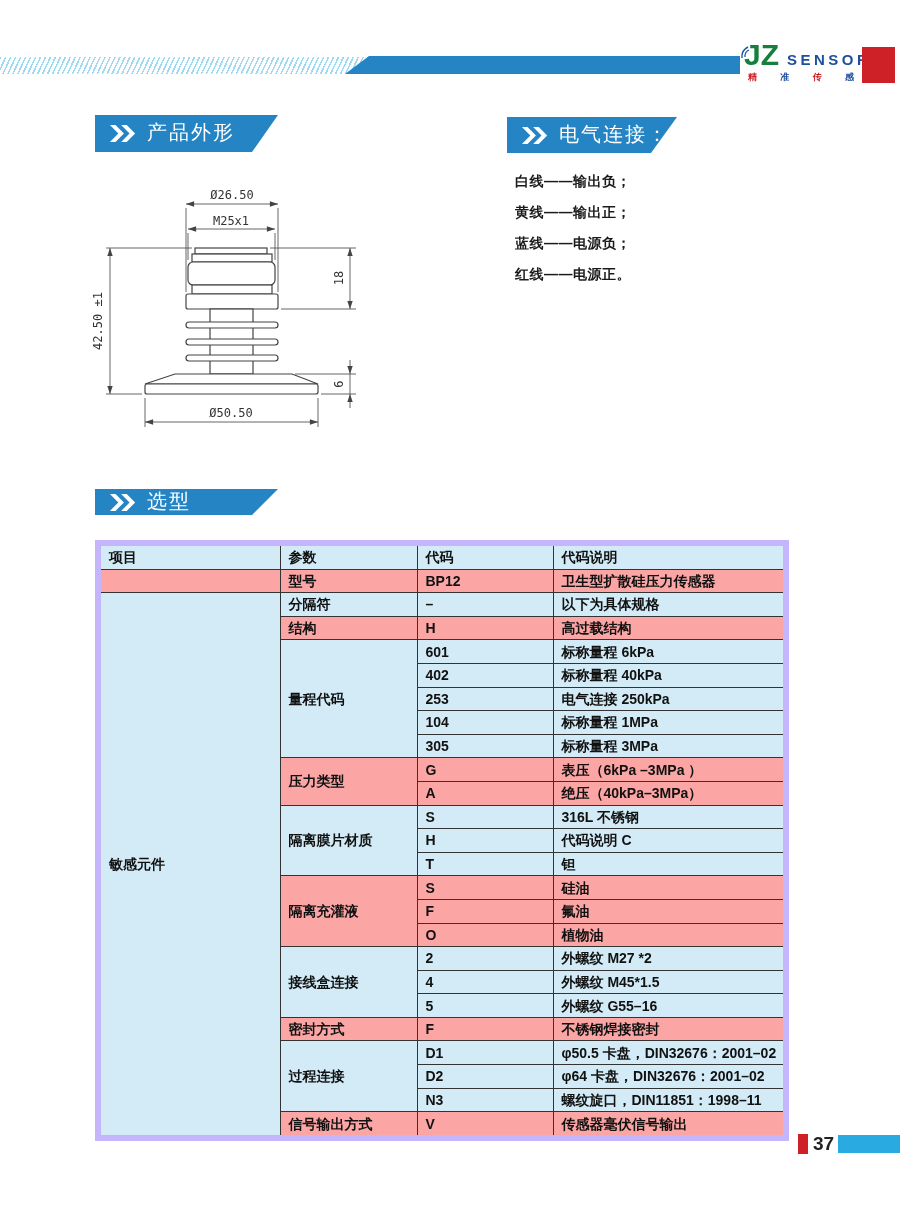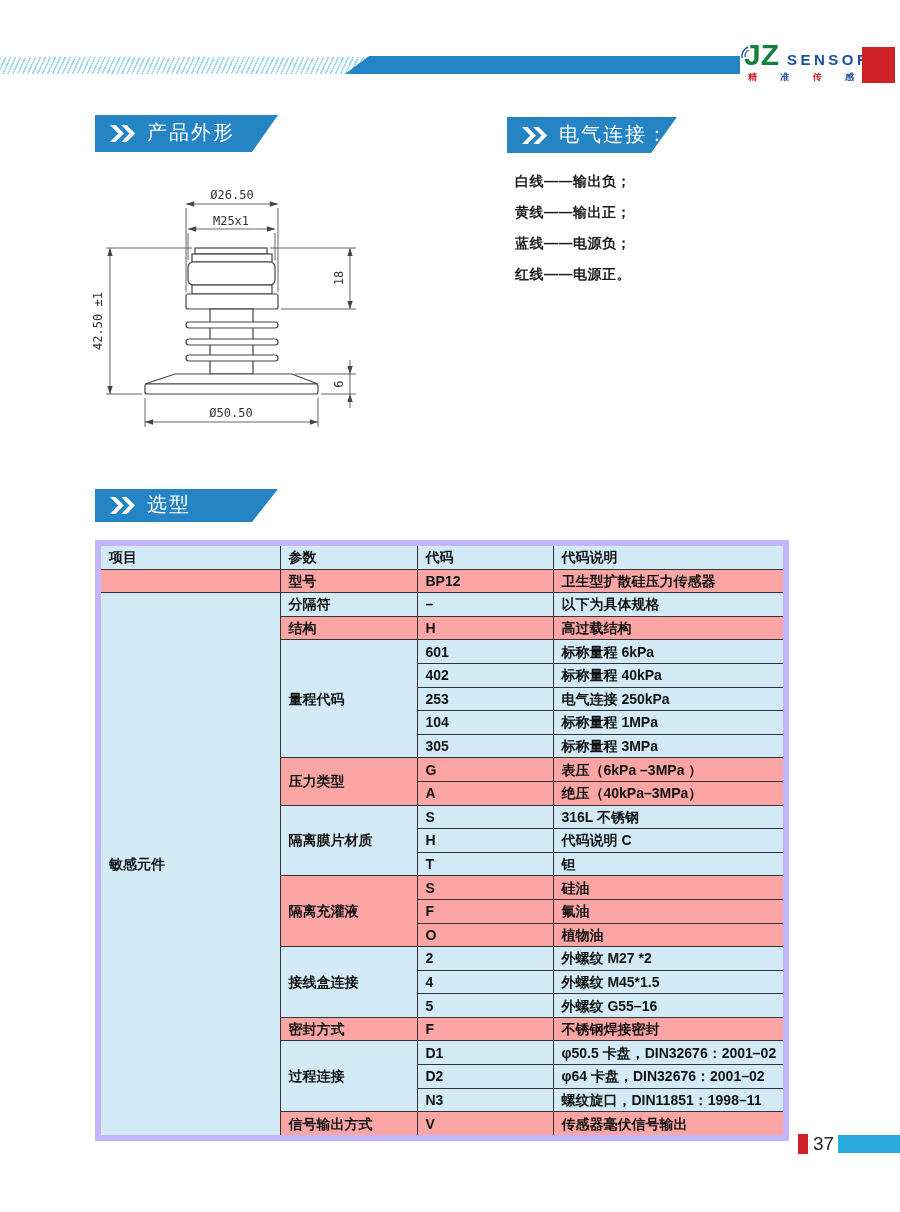--- a/index.html
+++ b/index.html
@@ -155,7 +155,7 @@
     <text x="151" y="245" text-anchor="middle">Ø50.50</text>
   </svg>
 
-  <div class="banner" style="left:95px;top:489px;width:183px;height:33px;">
+  <div class="banner" style="left:95px;top:489px;width:183px;height:26px;">
     <svg class="chev" width="28" height="19" viewBox="0 0 30 20">
       <path d="M1,1 L7,1 L16,10 L7,19 L1,19 L10,10 Z" fill="#fff"></path>
       <path d="M13,1 L19,1 L28,10 L19,19 L13,19 L22,10 Z" fill="#fff"></path>

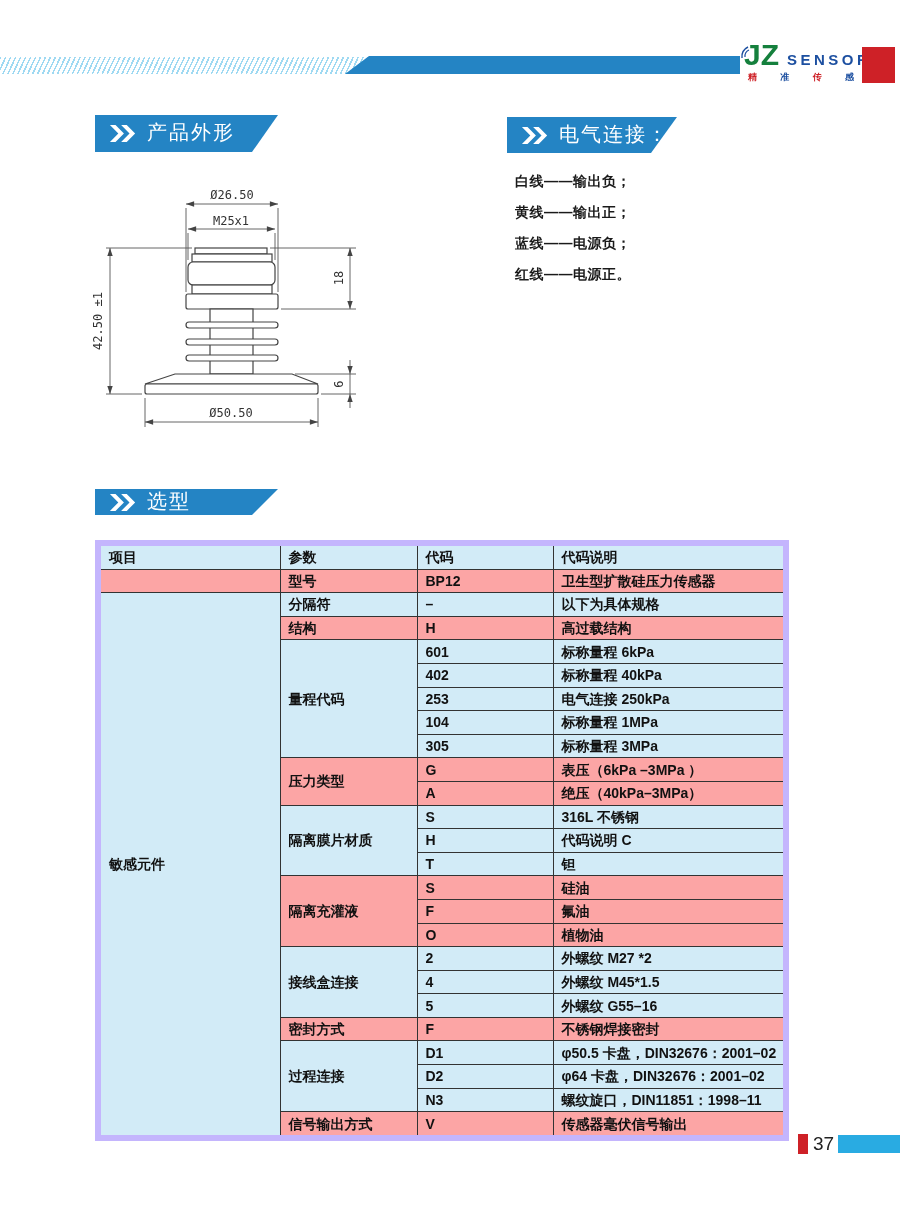--- a/index.html
+++ b/index.html
@@ -47,7 +47,7 @@
 
   
   .foot-red{position:absolute;left:798px;top:1134px;width:10px;height:20px;background:#ce2127;}
-  .foot-num{position:absolute;left:813px;top:1133px;font-size:19px;color:#222;}
+  .foot-num{position:absolute;left:813px;top:1133px;font-size:19px;color:#222;font-weight:bold;}
   .foot-bar{position:absolute;left:838px;top:1135px;width:62px;height:18px;background:#29abe2;}
 </style>
 </head>

